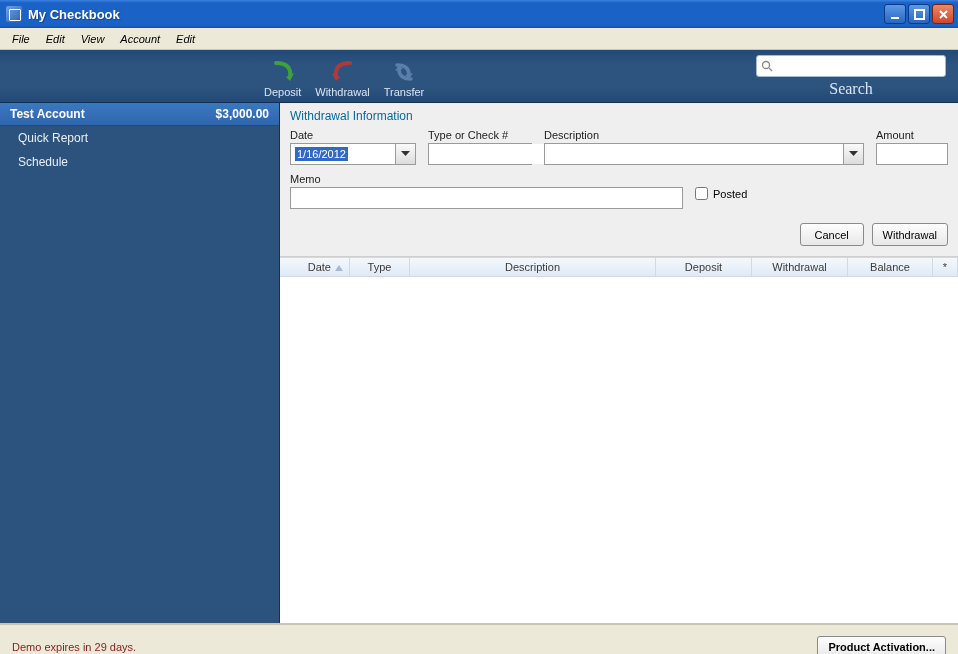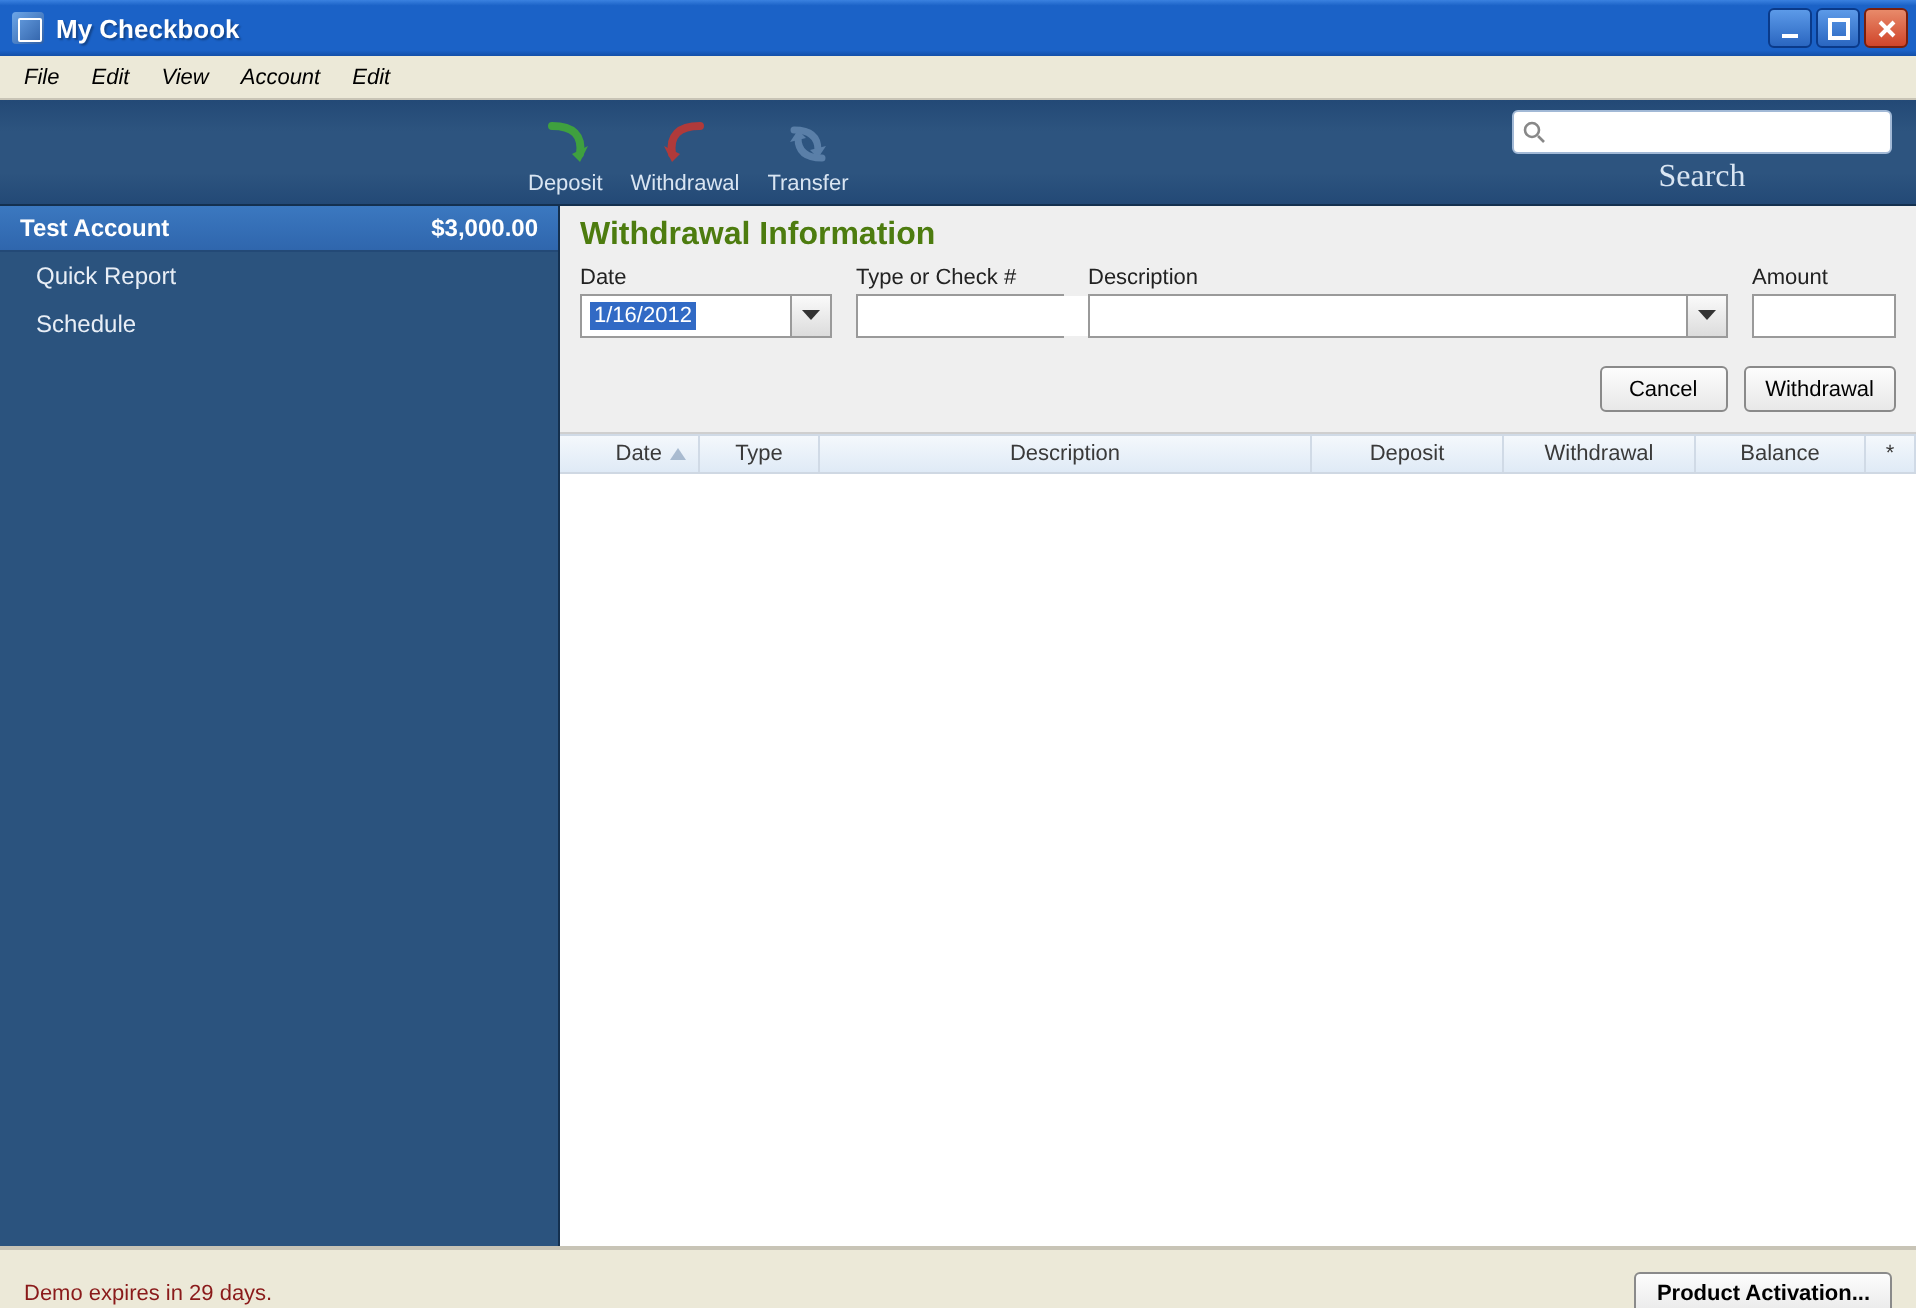--- a/index.html
+++ b/index.html
@@ -104,7 +104,7 @@
     background:#efefef;border-bottom:1px solid #cfcfcf;
     padding:6px 10px 10px 10px;
   }
-  .panel-title{font-weight:bold;font-size:16px;color:#4d7c0f;margin-bottom:6px;}
+  .panel-title{font-weight:normal;font-size:12px;color:#0369a1;margin-bottom:6px;}
   .form-row{display:flex;gap:12px;align-items:flex-start;margin-bottom:8px;}
   .field{display:flex;flex-direction:column;gap:2px;}
   .field label{font-size:11px;color:#222;}

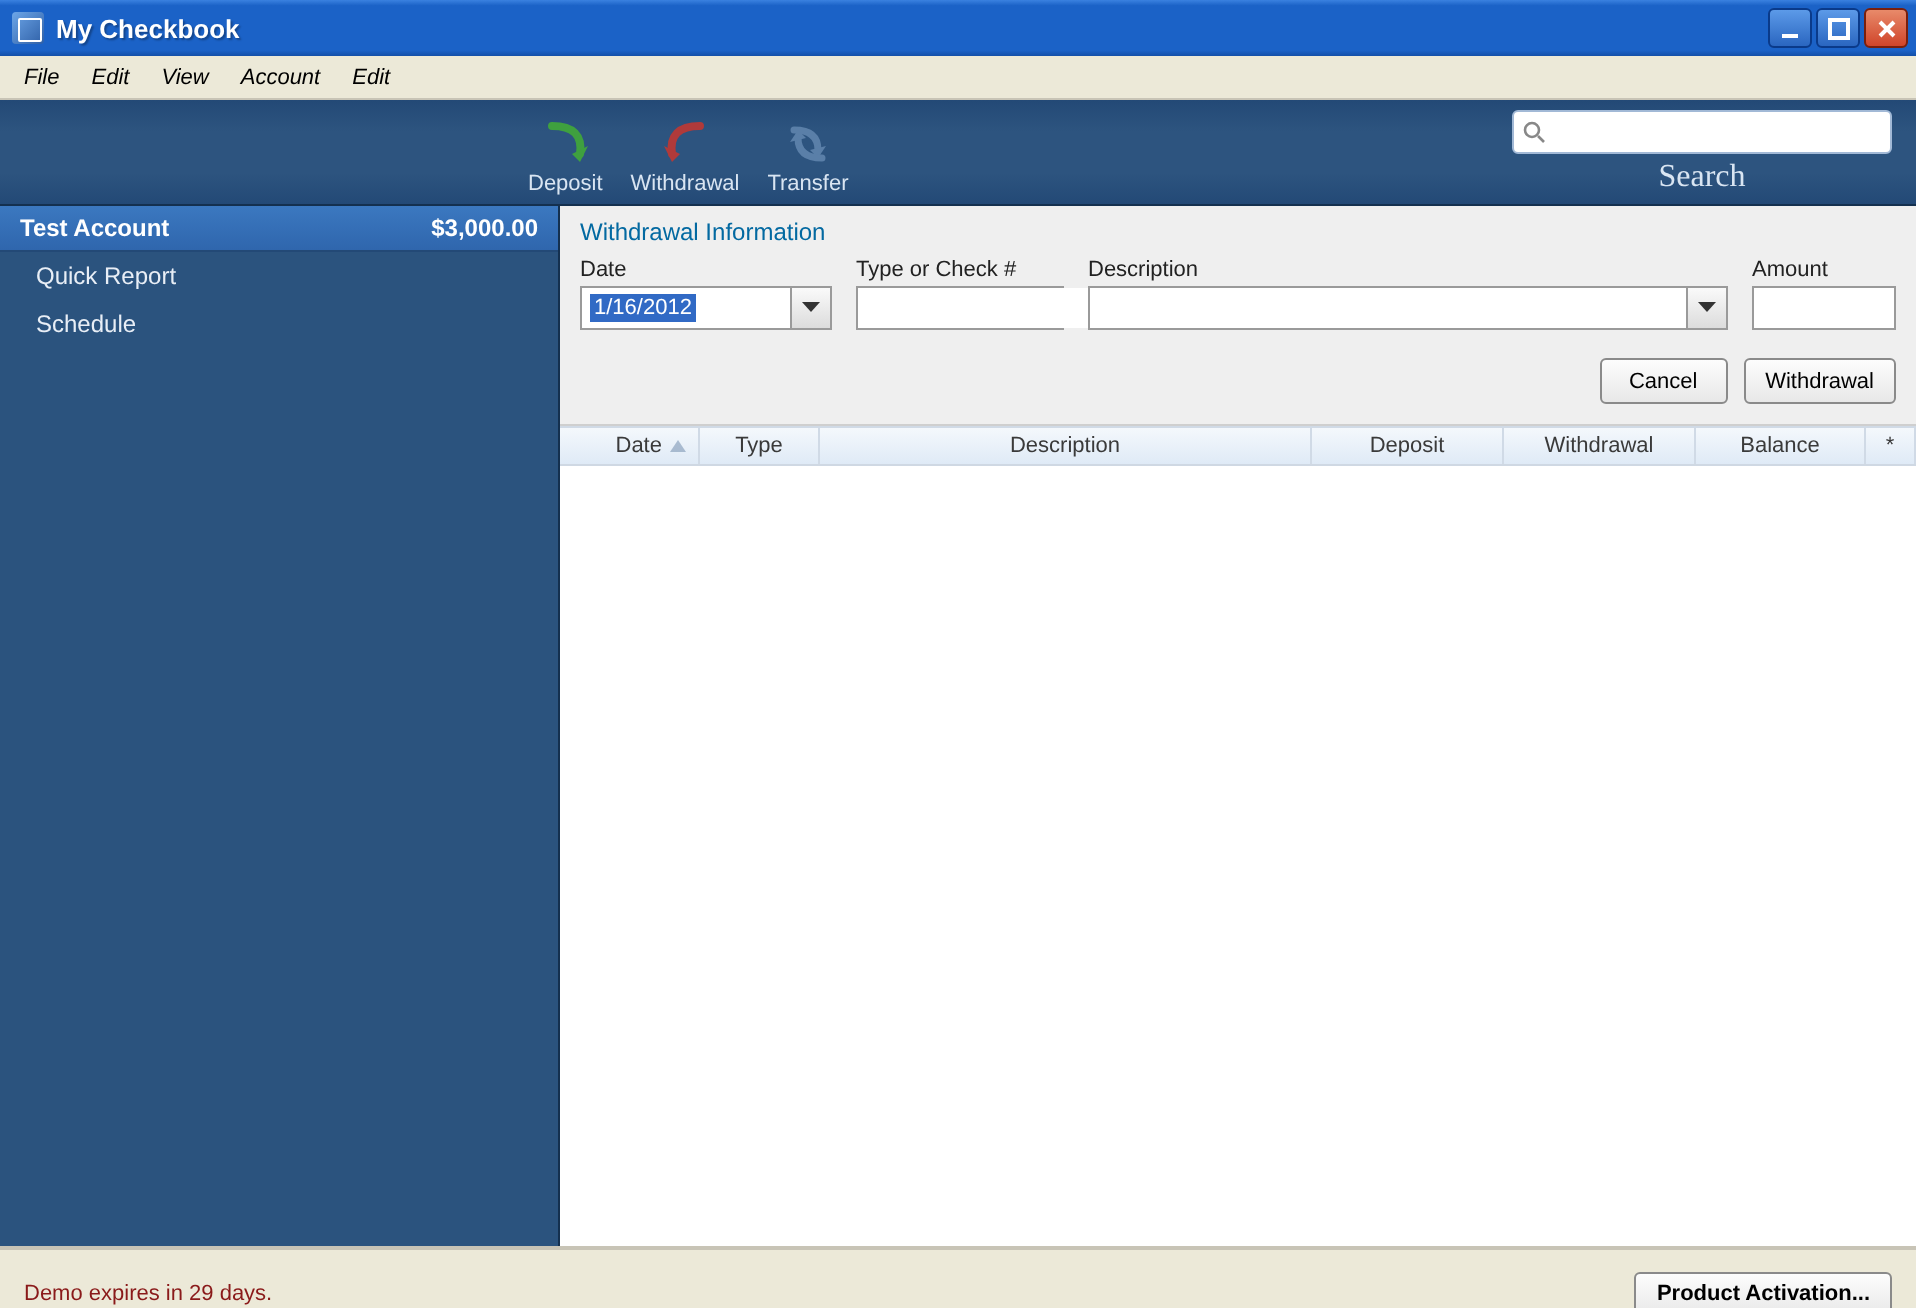--- a/index.html
+++ b/index.html
@@ -287,6 +287,18 @@
         </div>
       </div>
 
+      <div class="form-row">
+        <div class="field" style="width:393px;">
+          <label>Memo</label>
+          <div class="textinput">
+            <input type="text" value="" style="">
+          </div>
+        </div>
+        <div class="checkbox" style="margin-top:14px;">
+          <input type="checkbox" style="">
+          <span>Posted</span>
+        </div>
+      </div>
 
       <div class="btn-row">
         <button class="btn">Cancel</button>

